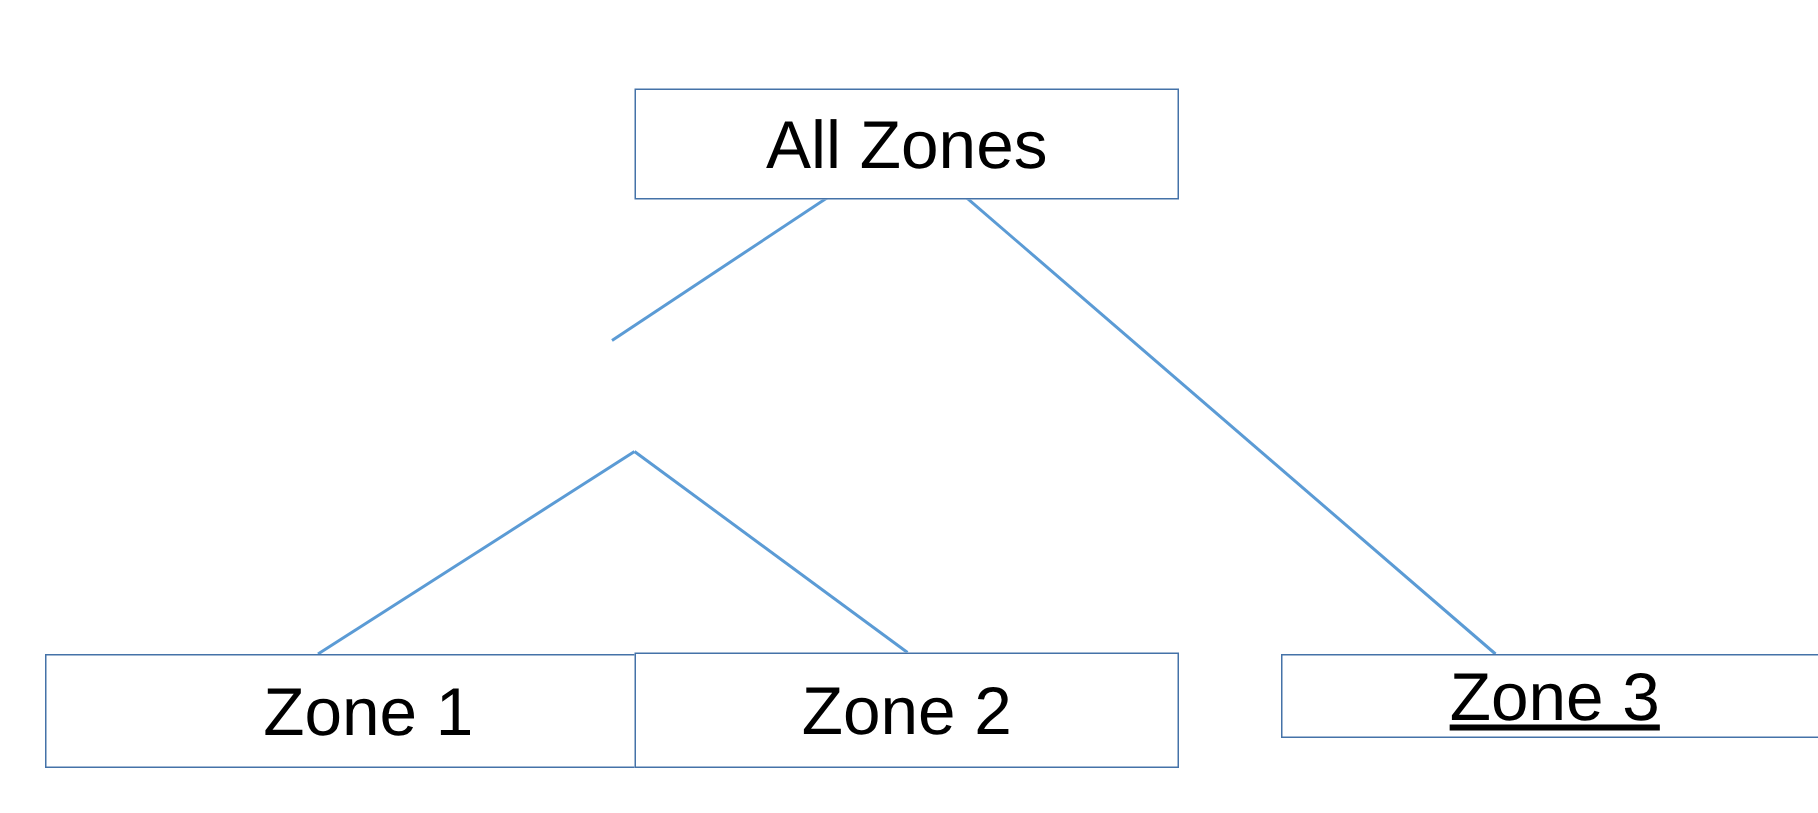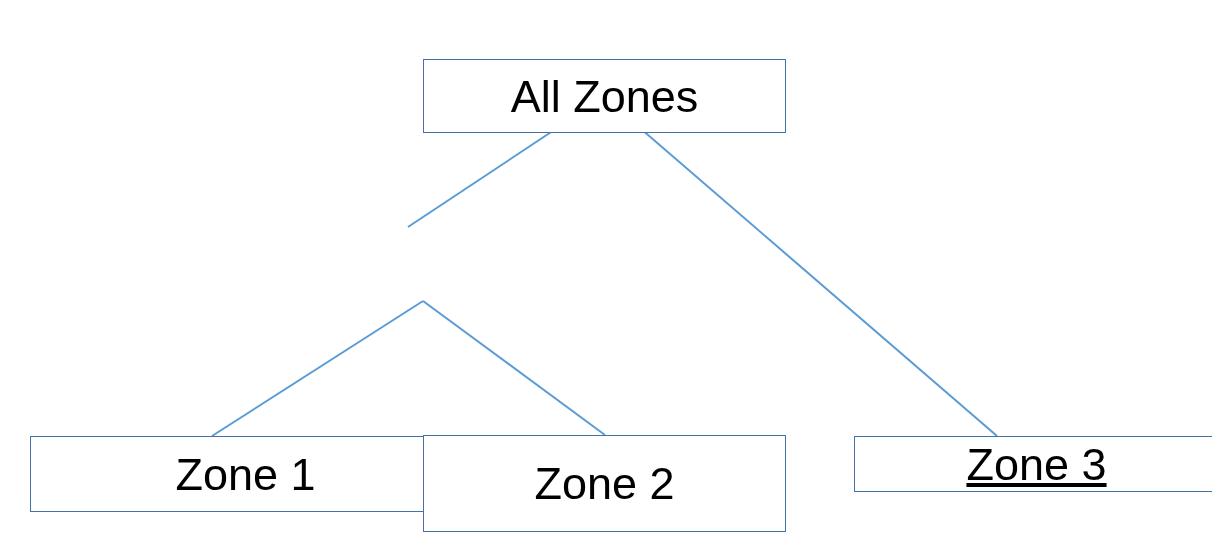--- a/index.html
+++ b/index.html
@@ -47,7 +47,7 @@
   #node-all-zones   { left: 423px; top: 24px;  width: 363px; height: 74px; margin-top: 35px; }
   #node-zones-1-2   { left: 241px; top: 227px; width: 364px; height: 74px; }
   #node-zone-1      { left: 30px;  top: 436px; width: 431px; height: 76px; }
-  #node-zone-2      { left: 423px; top: 435px; width: 363px; height: 97px; }
+  #node-zone-2      { left: 423px; top: 435px; width: 363px; height: 77px; }
   #node-zone-3      { left: 854px; top: 436px; width: 365px; height: 56px; text-decoration: underline; }
 </style>
 </head>

